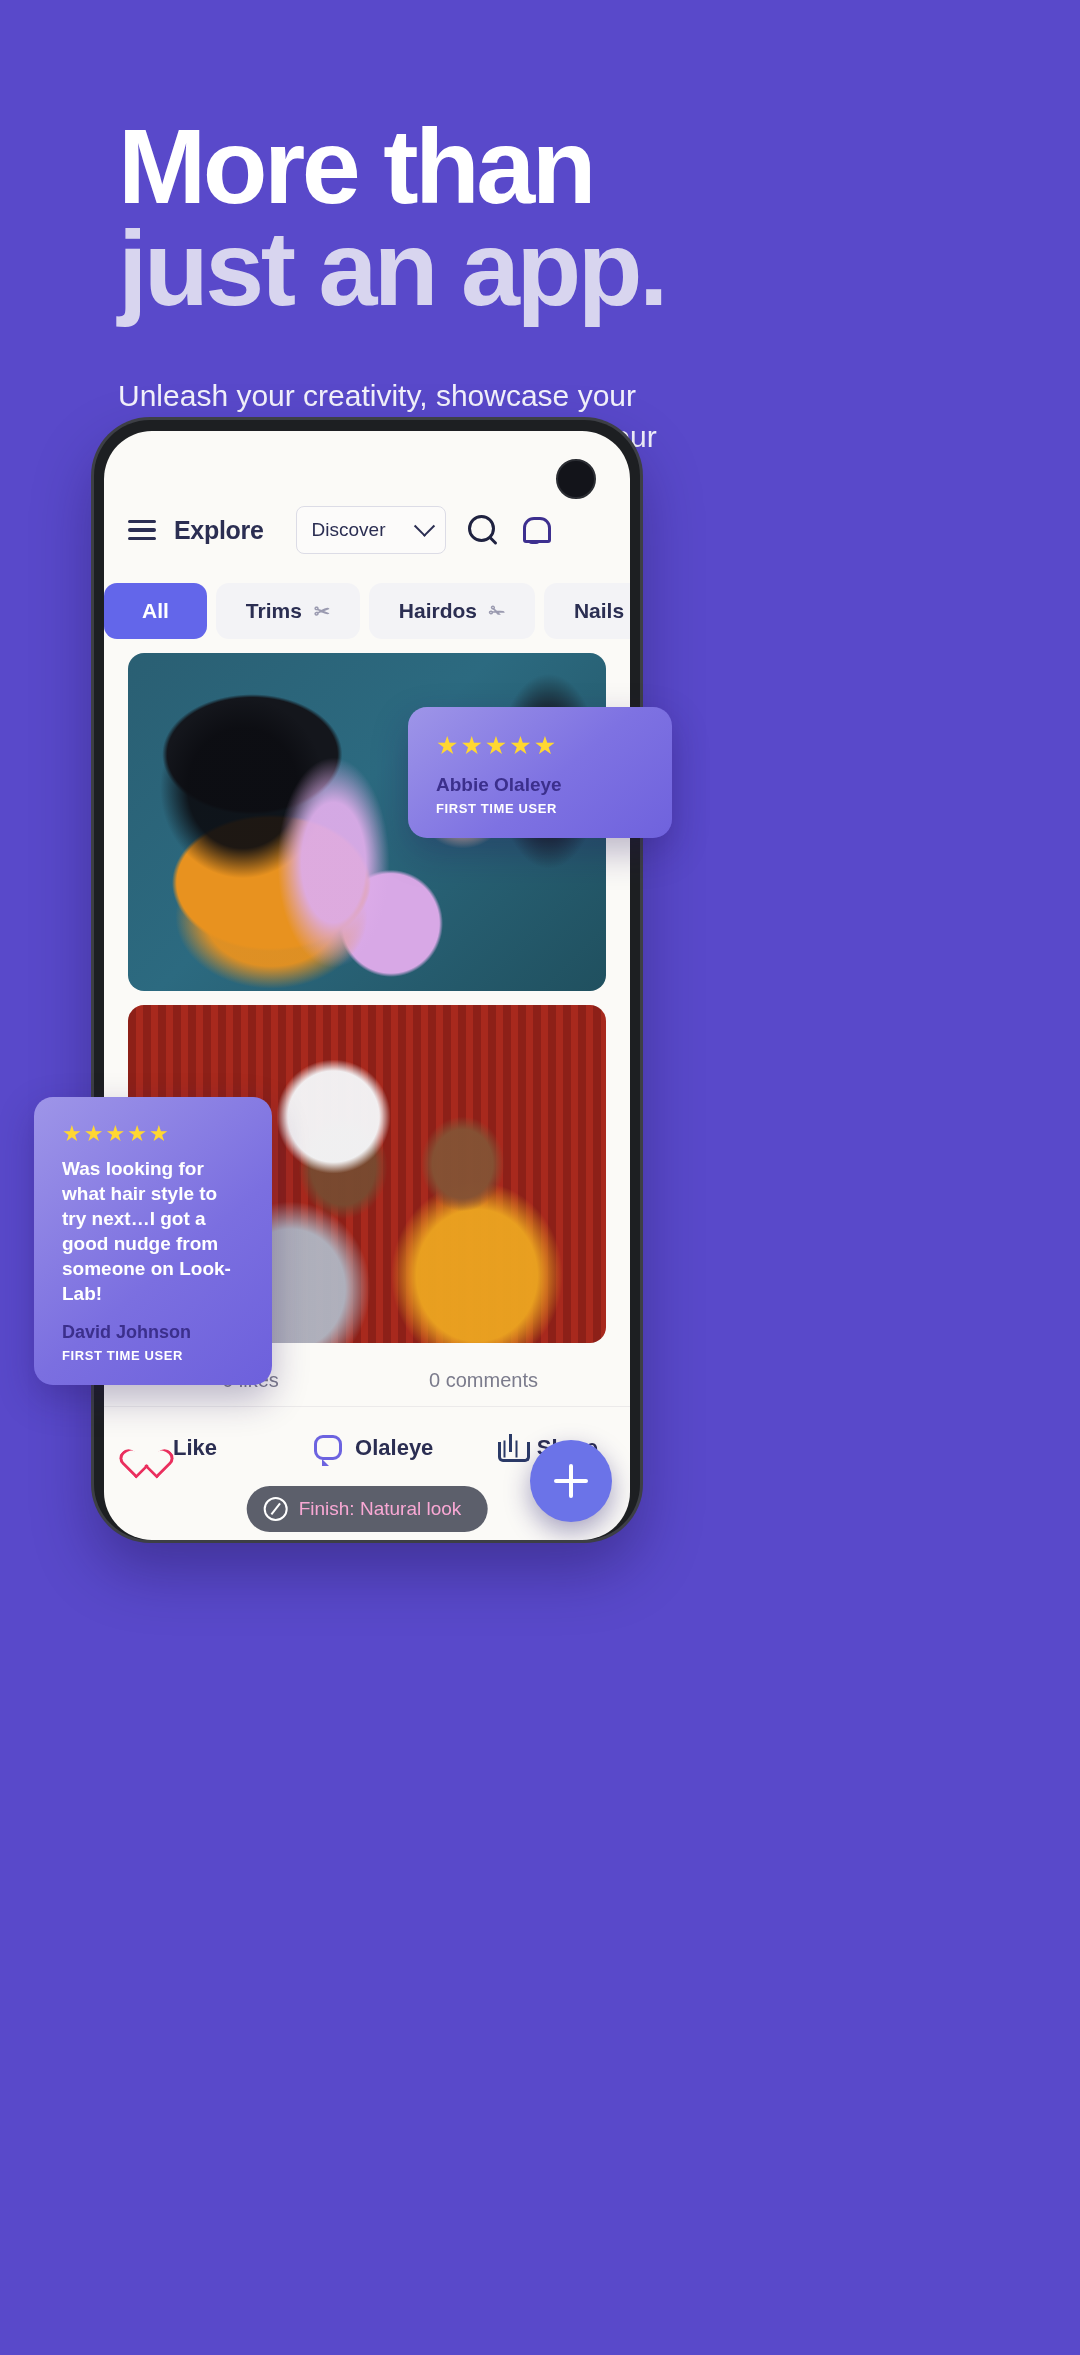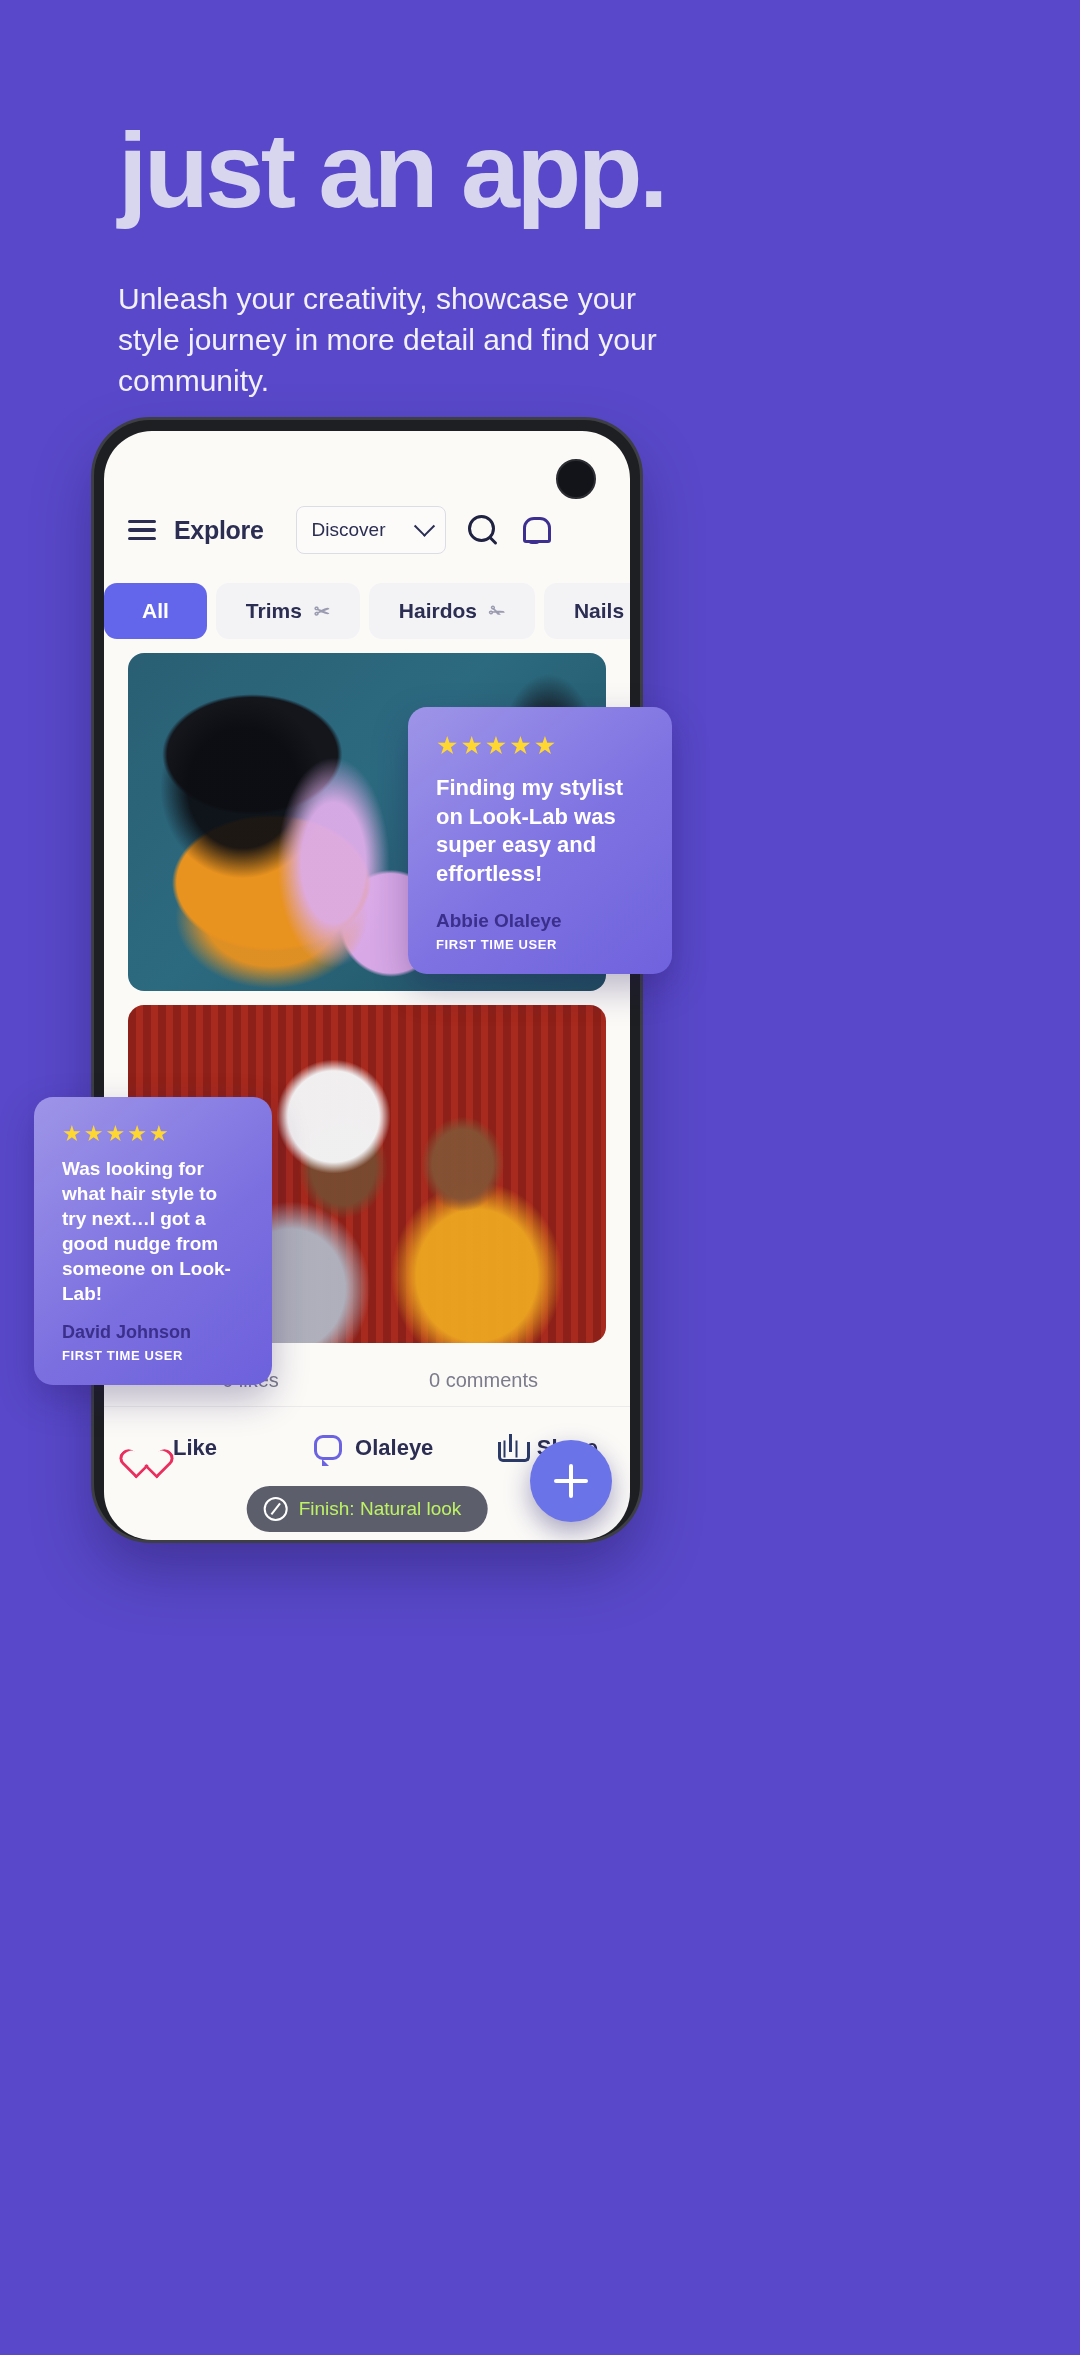--- a/index.html
+++ b/index.html
@@ -293,6 +293,7 @@
 
 <div class="hero">
   <h1 class="headline">
+    <span class="line1">More than</span>
     <span class="line2">just an app.</span>
   </h1>
   <p class="subtitle">Unleash your creativity, showcase your style journey in more detail and find your community.</p>

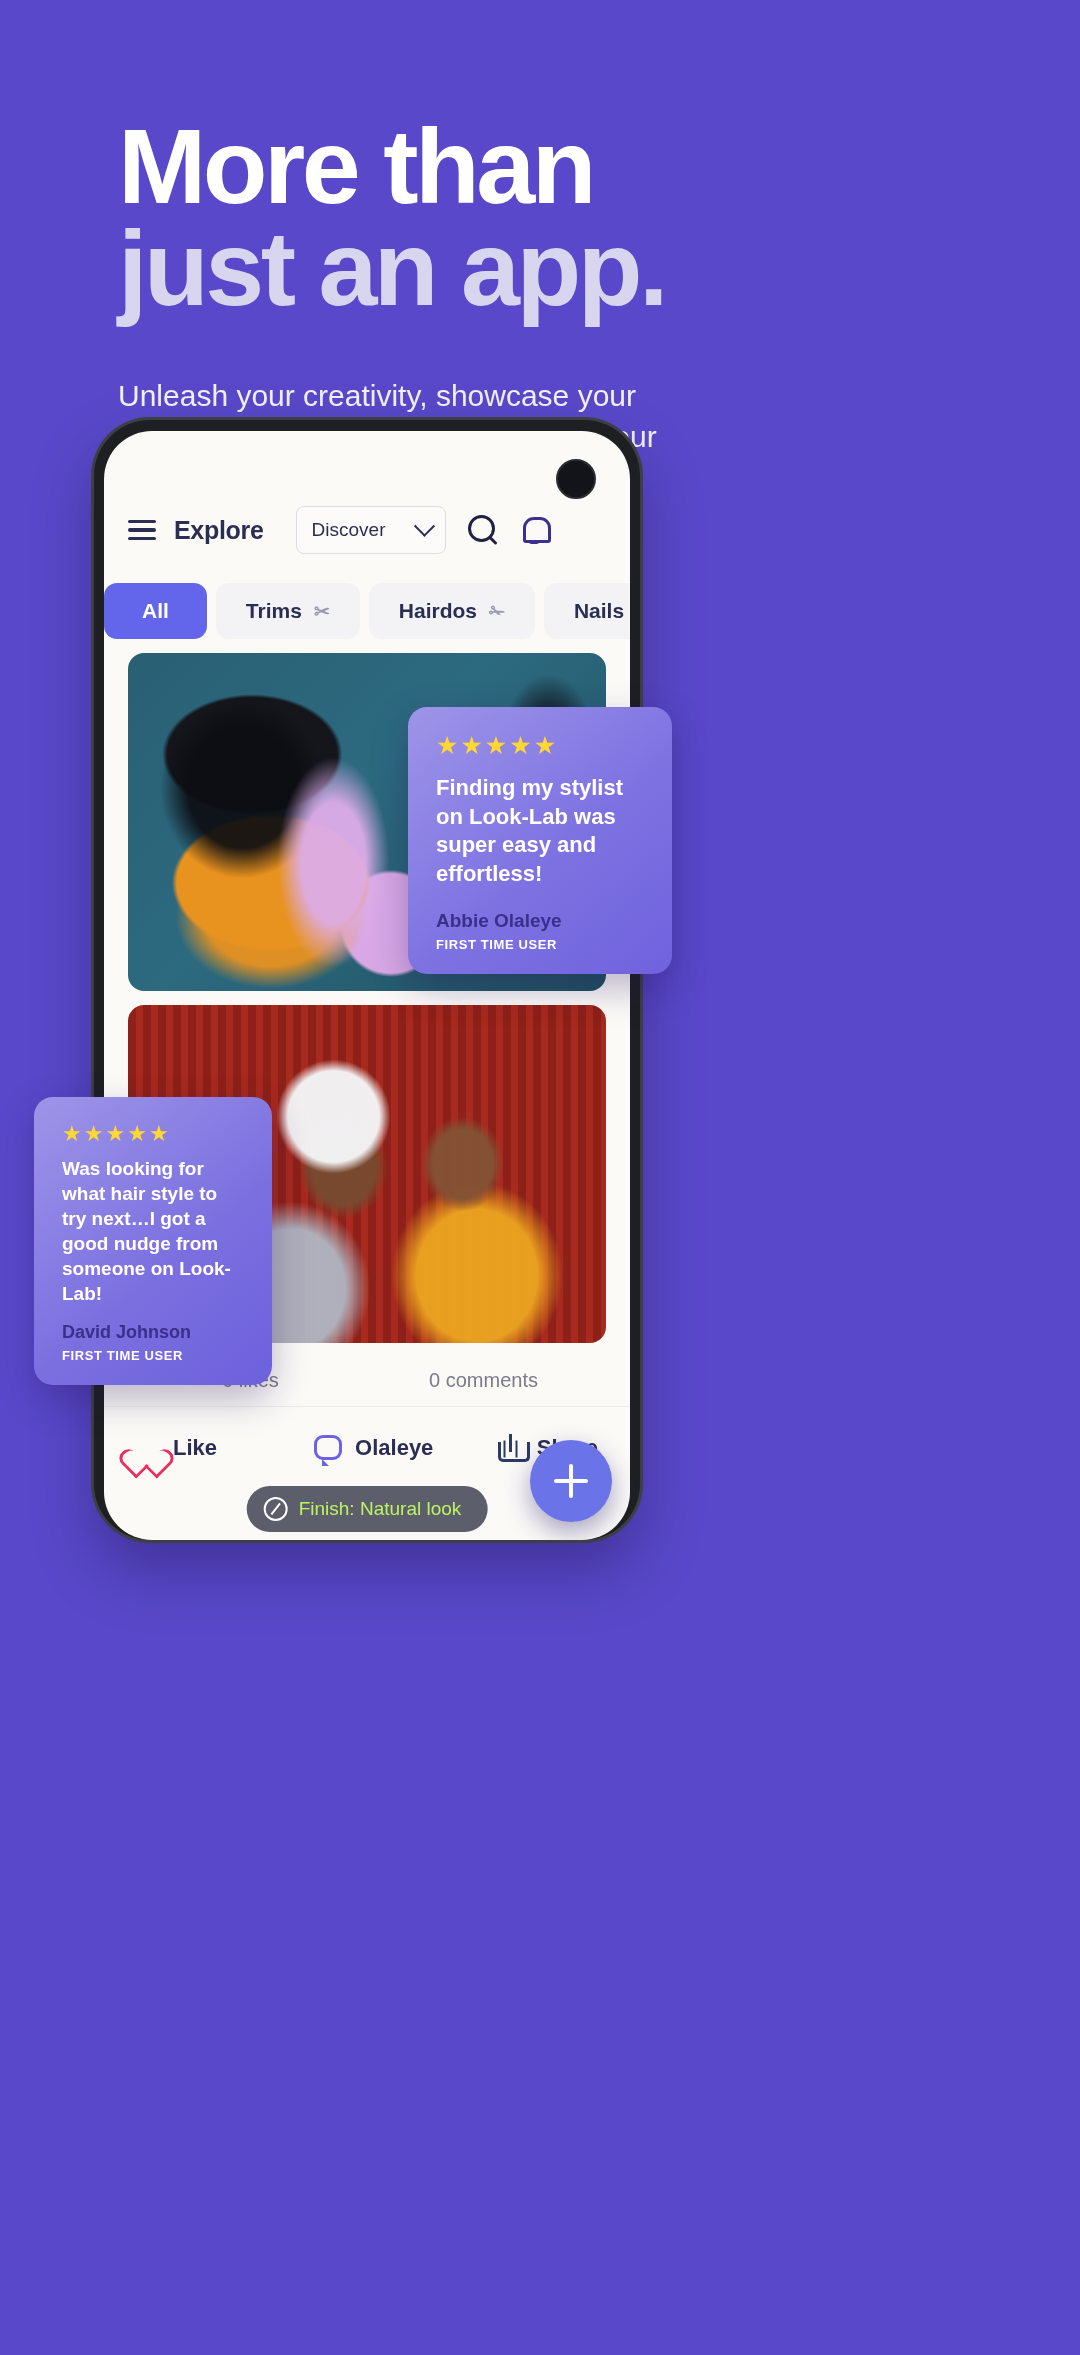--- a/index.html
+++ b/index.html
@@ -379,7 +379,6 @@
 
 <div class="testimonial t1">
   <div class="stars">★★★★★</div>
-  <div class="t-quote">Finding my stylist on Look-Lab was super easy and effortless!</div>
   <div class="t-name">Abbie Olaleye</div>
   <div class="t-role">FIRST TIME USER</div>
 </div>

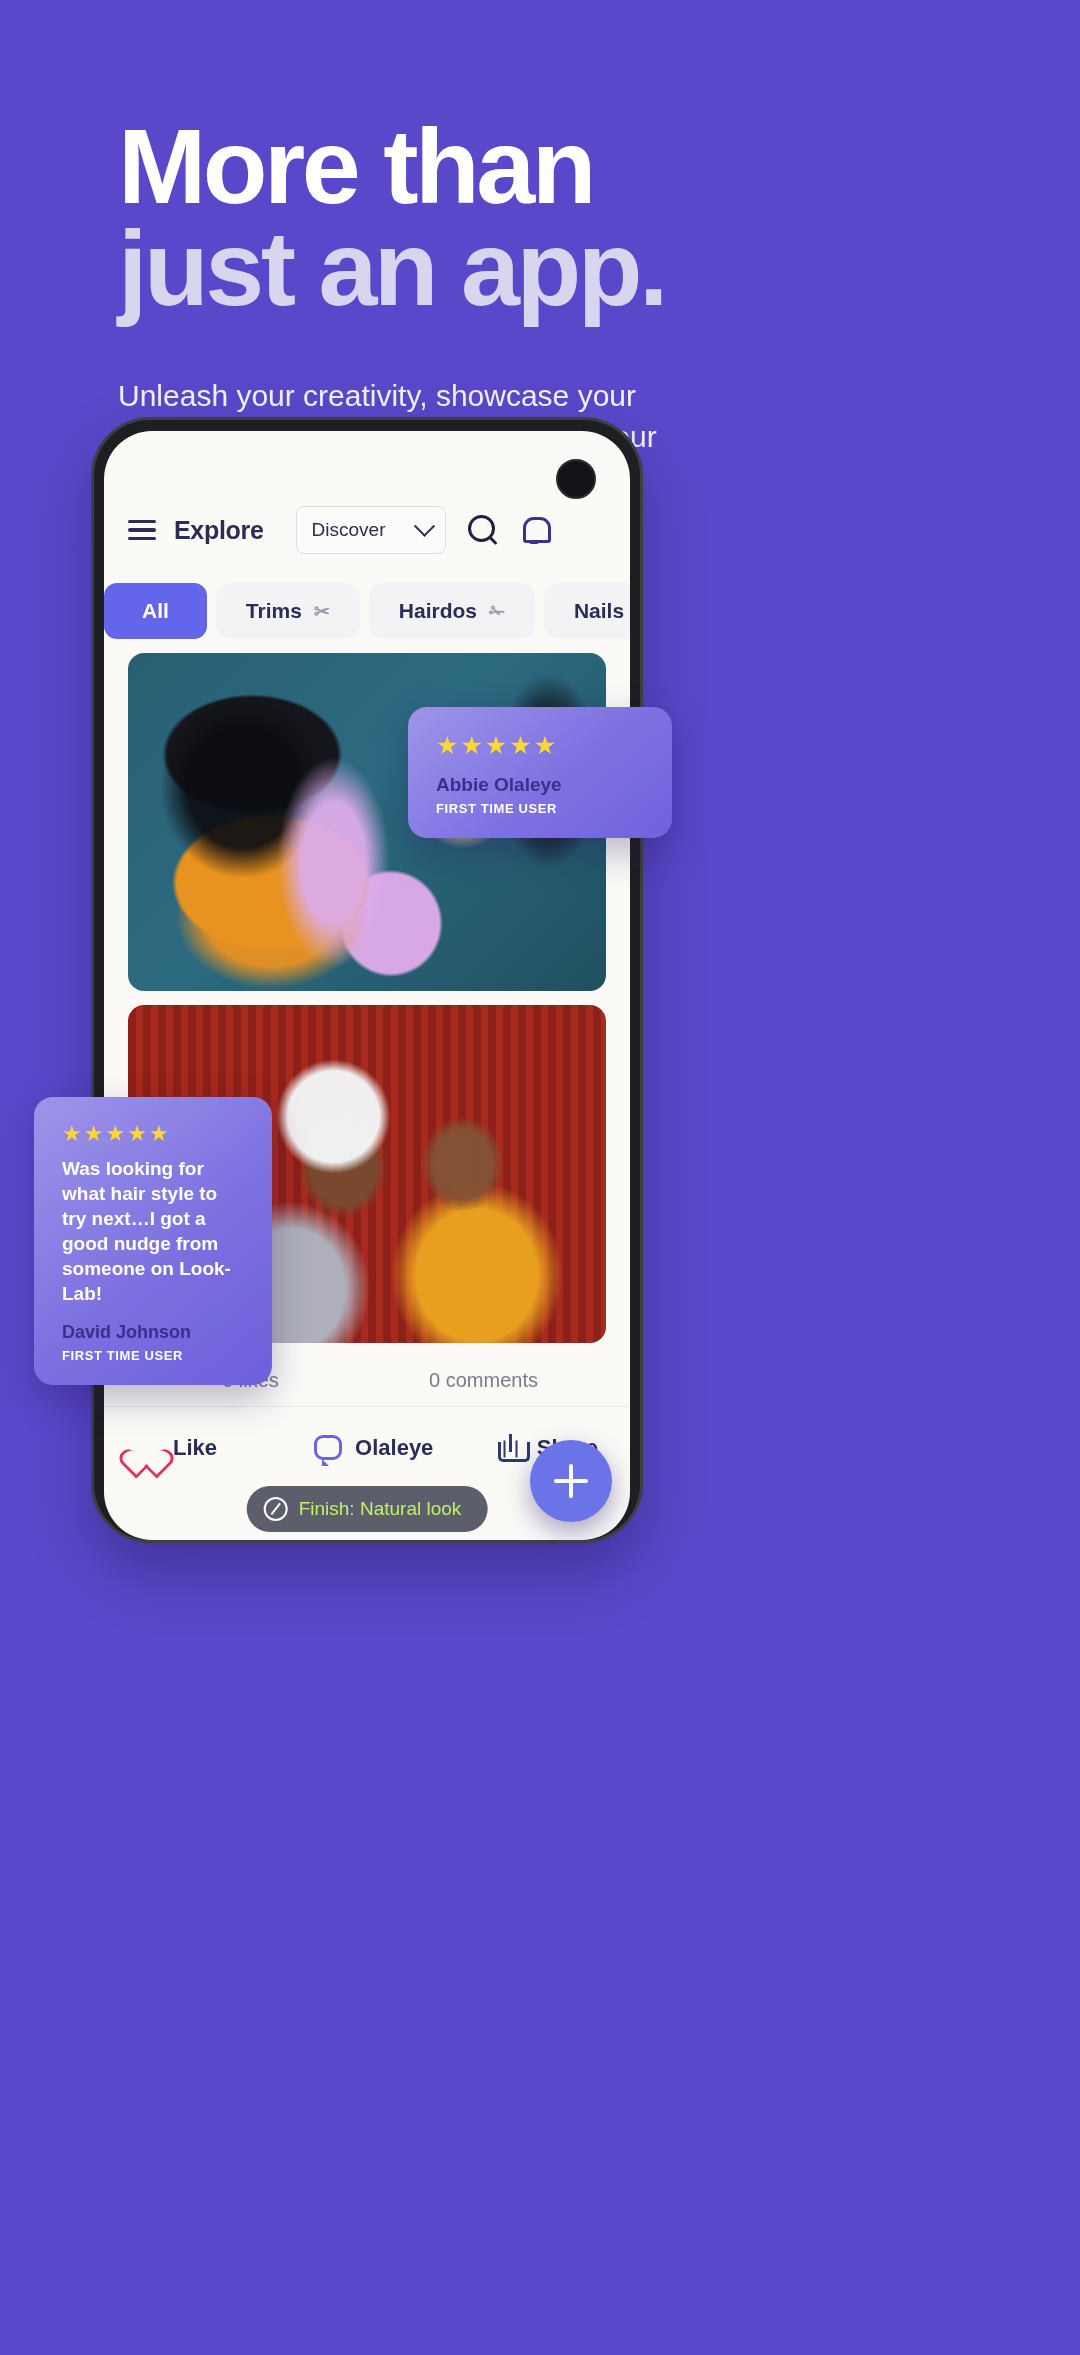--- a/index.html
+++ b/index.html
@@ -261,7 +261,7 @@
     border-radius: 23px;
     display: flex; align-items: center; gap: 11px;
     padding: 0 26px 0 17px;
-    color: #bef264; font-size: 19px;
+    color: #f9a8d4; font-size: 19px;
     z-index: 45;
   }
   .pill-ic {

